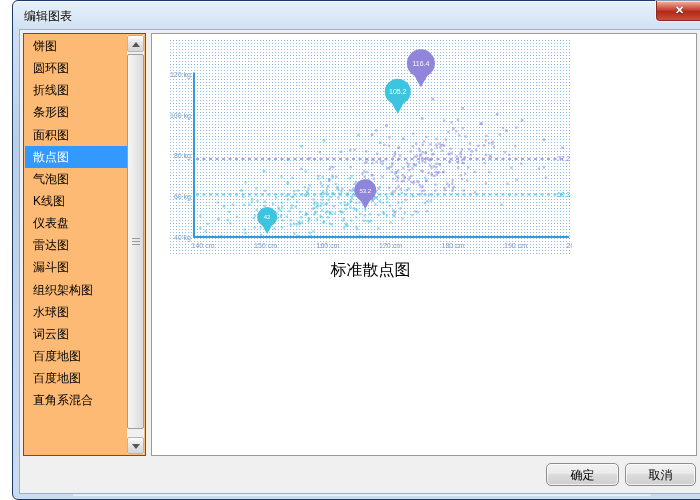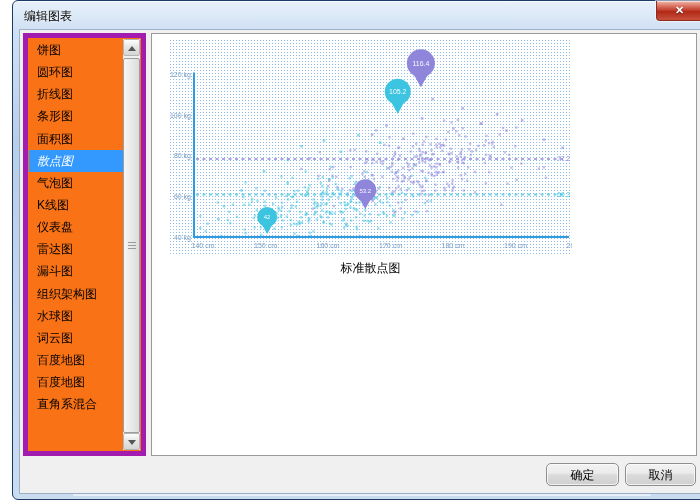--- a/index.html
+++ b/index.html
@@ -26,7 +26,7 @@
     box-shadow:0 0 0 1px rgba(70,90,120,.35);}
 
   
-  .listbox{position:absolute;left:3px;top:3px;width:123px;height:423px;background:#f97316;border:5px solid #a21caf;}
+  .listbox{position:absolute;left:3px;top:3px;width:123px;height:423px;background:#fdba74;border:1px solid #a21caf;}
   .listbox .items{position:absolute;left:1px;top:1px;right:18px;bottom:1px;overflow:hidden;}
   .li{height:22.15px;line-height:22px;padding-left:8px;font-size:12px;color:#000;white-space:nowrap;cursor:default;}
   .li.sel{background:#3399fe;color:#fff;font-style:italic;}

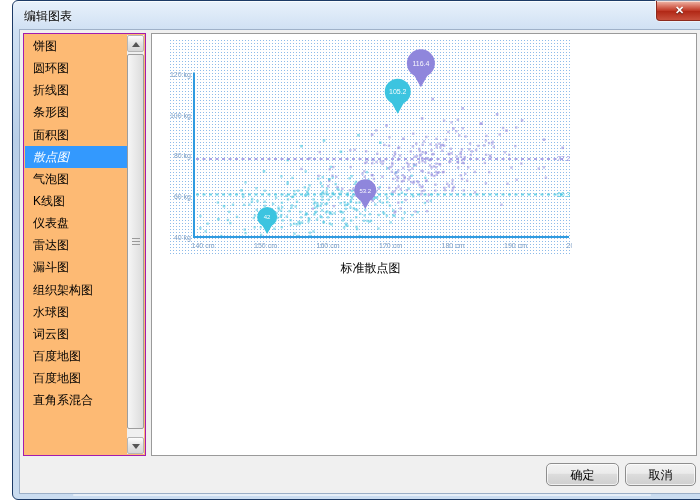--- a/index.html
+++ b/index.html
@@ -29,7 +29,7 @@
   .listbox{position:absolute;left:3px;top:3px;width:123px;height:423px;background:#fdba74;border:1px solid #a21caf;}
   .listbox .items{position:absolute;left:1px;top:1px;right:18px;bottom:1px;overflow:hidden;}
   .li{height:22.15px;line-height:22px;padding-left:8px;font-size:12px;color:#000;white-space:nowrap;cursor:default;}
-  .li.sel{background:#3399fe;color:#fff;font-style:italic;}
+  .li.sel{background:#3399fe;color:#fff;}
 
   .vscroll{position:absolute;right:1px;top:1px;width:17px;bottom:1px;background:#f0f0f0;}
   .sb-btn{position:absolute;left:0;width:17px;height:17px;background:linear-gradient(180deg,#fdfdfd,#e6e6e6 45%,#d6d6d6);

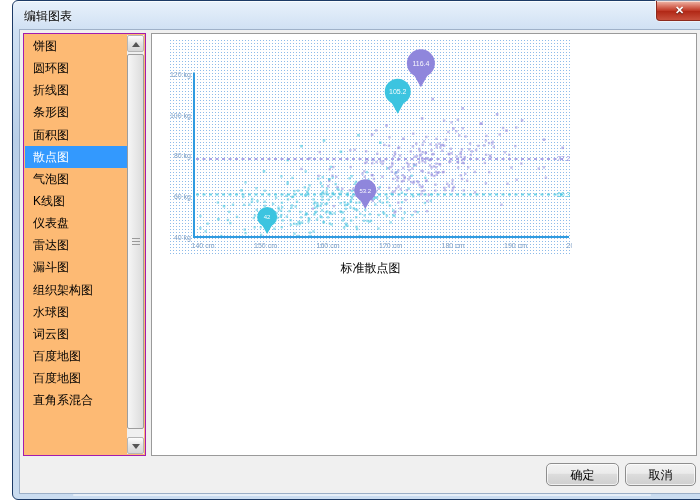--- a/index.html
+++ b/index.html
@@ -48,7 +48,7 @@
   .panel{position:absolute;left:131px;top:3px;width:546px;height:423px;background:#fff;border:1px solid #9a9a9a;}
   .preview{position:absolute;left:17px;top:5px;width:403px;height:217px;background-color:#fff;
     background-image:radial-gradient(circle,#8ebbe9 0.75px,rgba(0,0,0,0) 0.85px);background-size:3px 3px;}
-  .caption{position:absolute;left:17px;top:226px;width:403px;text-align:center;font-size:12px;color:#000;}
+  .caption{position:absolute;left:17px;top:226px;width:403px;text-align:center;font-size:16px;color:#000;}
 
   svg text{font-family:"Liberation Sans",sans-serif;}
 

